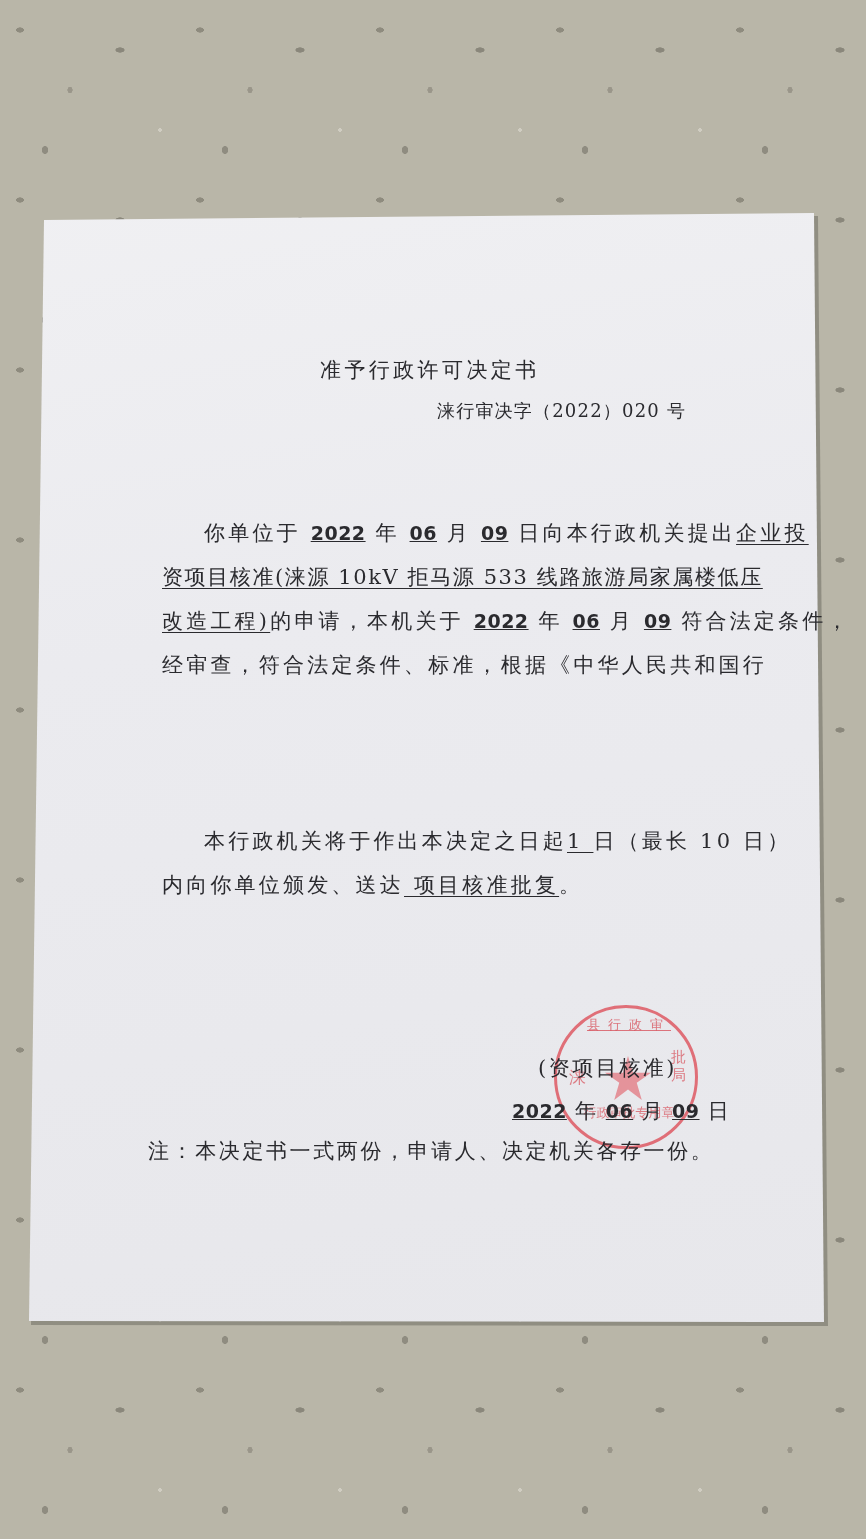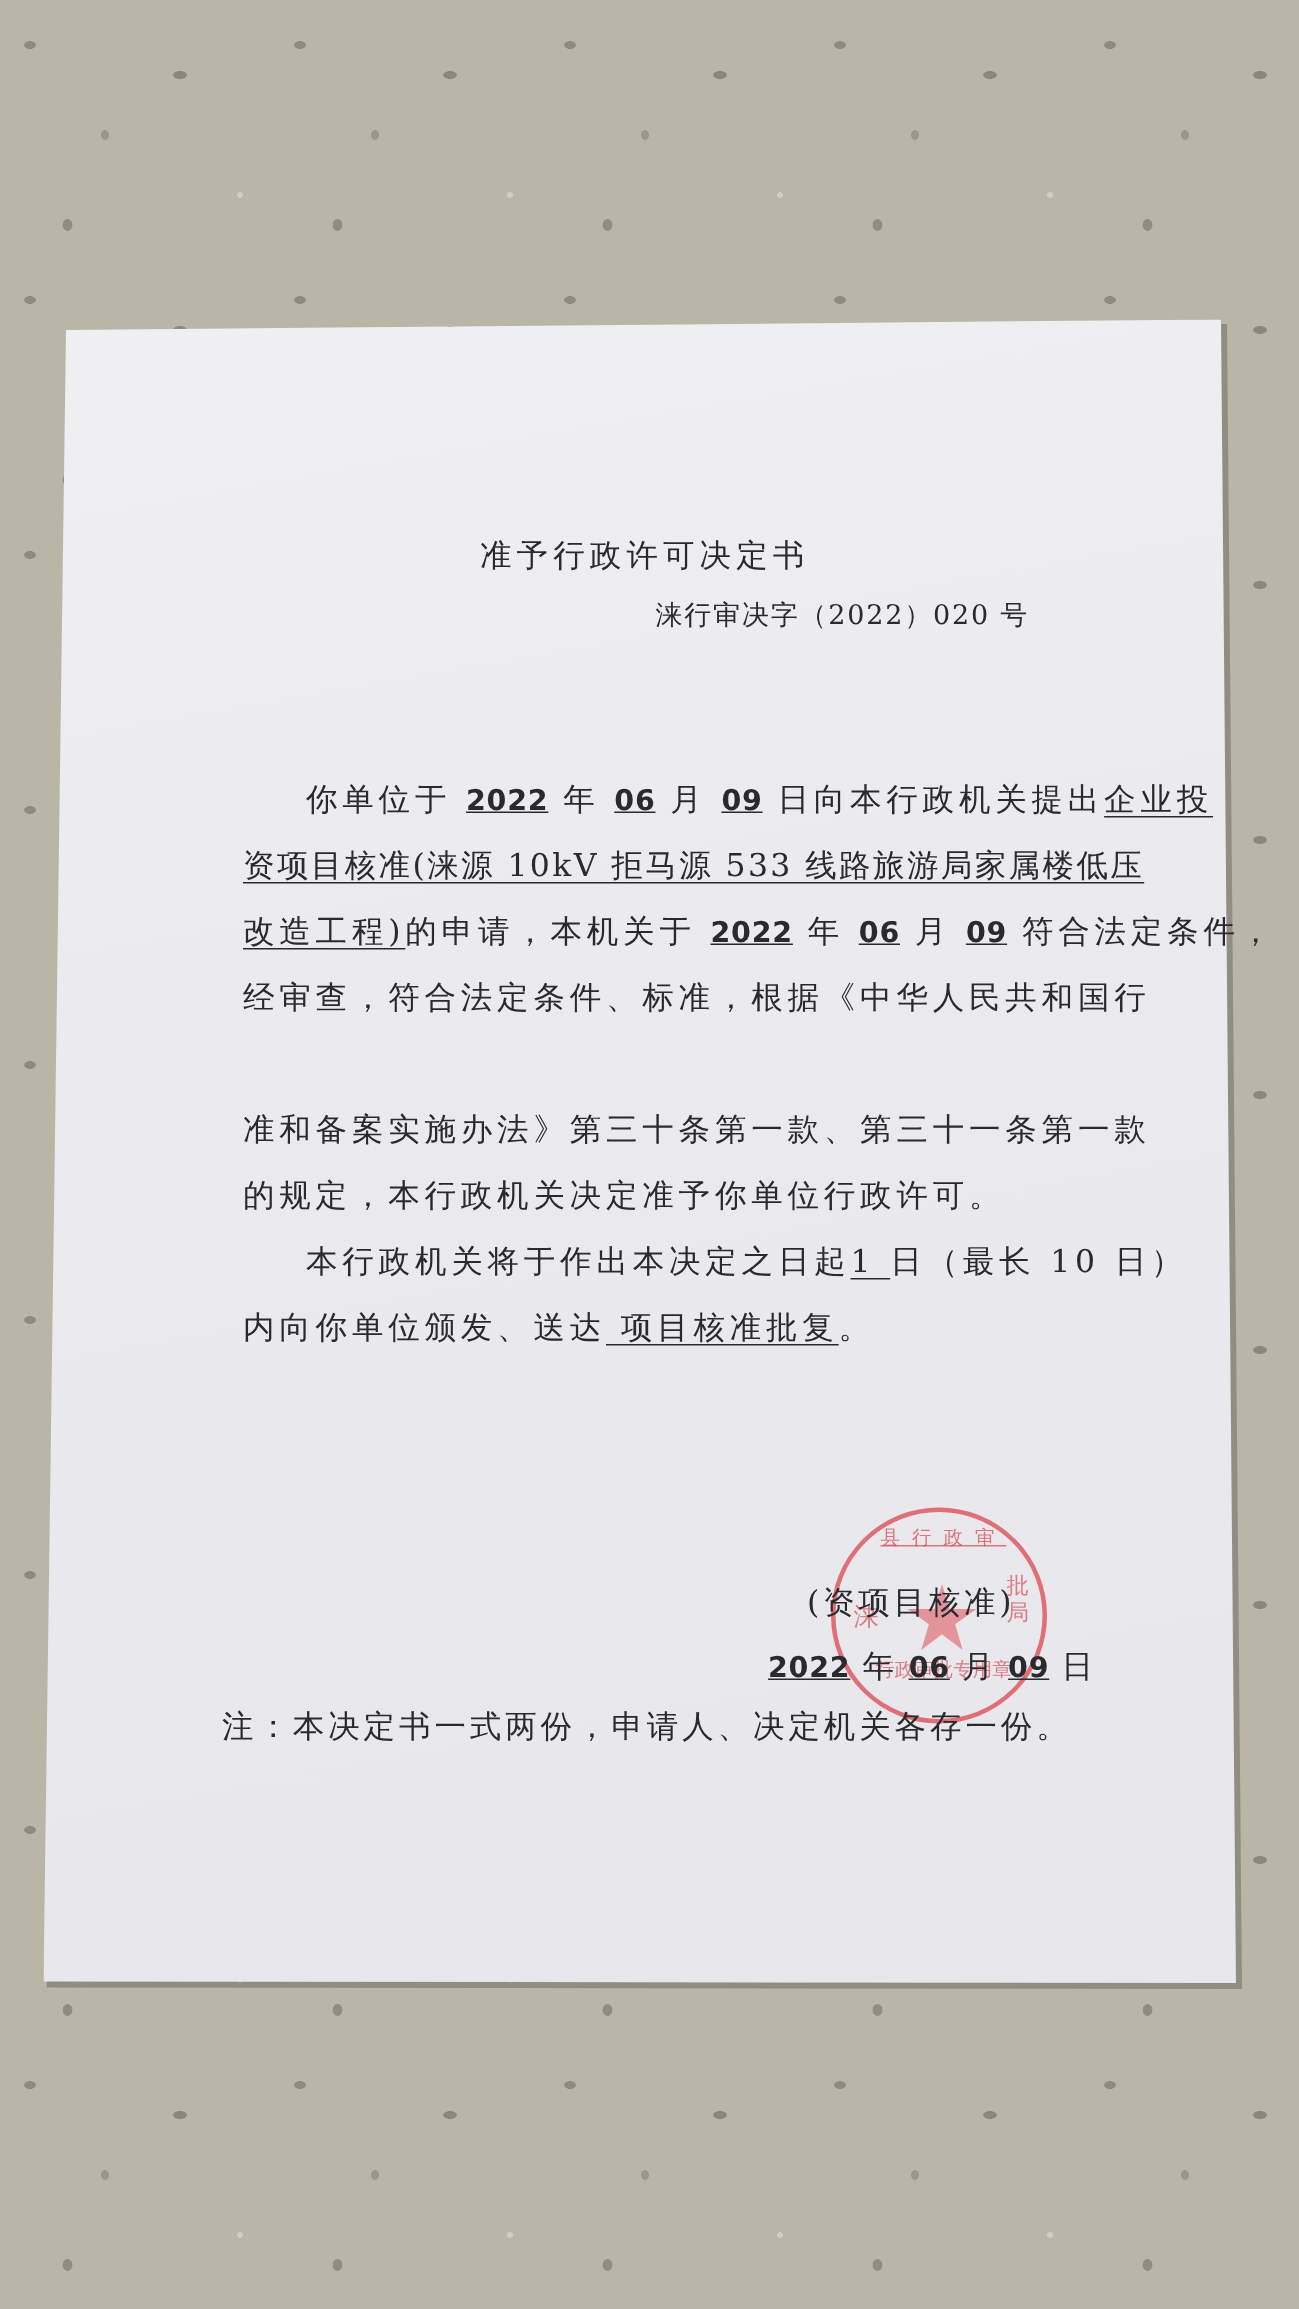--- a/index.html
+++ b/index.html
@@ -84,7 +84,6 @@
     <span class="u">改造工程)</span><span>的申请，本机关于 </span><span class="b">2022</span><span> 年 </span><span class="b">06</span><span> 月 </span><span class="b">09</span><span> 符合法定条件，</span>
   </div>
   <div class="line" style="left:162px; top:650px;text-align:right;">经审查，符合法定条件、标准，根据《中华人民共和国行</div>
-  <div class="line" style="left:162px; top:738px;">准和备案实施办法》第三十条第一款、第三十一条第一款</div>
   <div class="line" style="left:162px; top:782px;">的规定，本行政机关决定准予你单位行政许可。</div>
 
   <div class="line" style="left:204px; top:826px;">

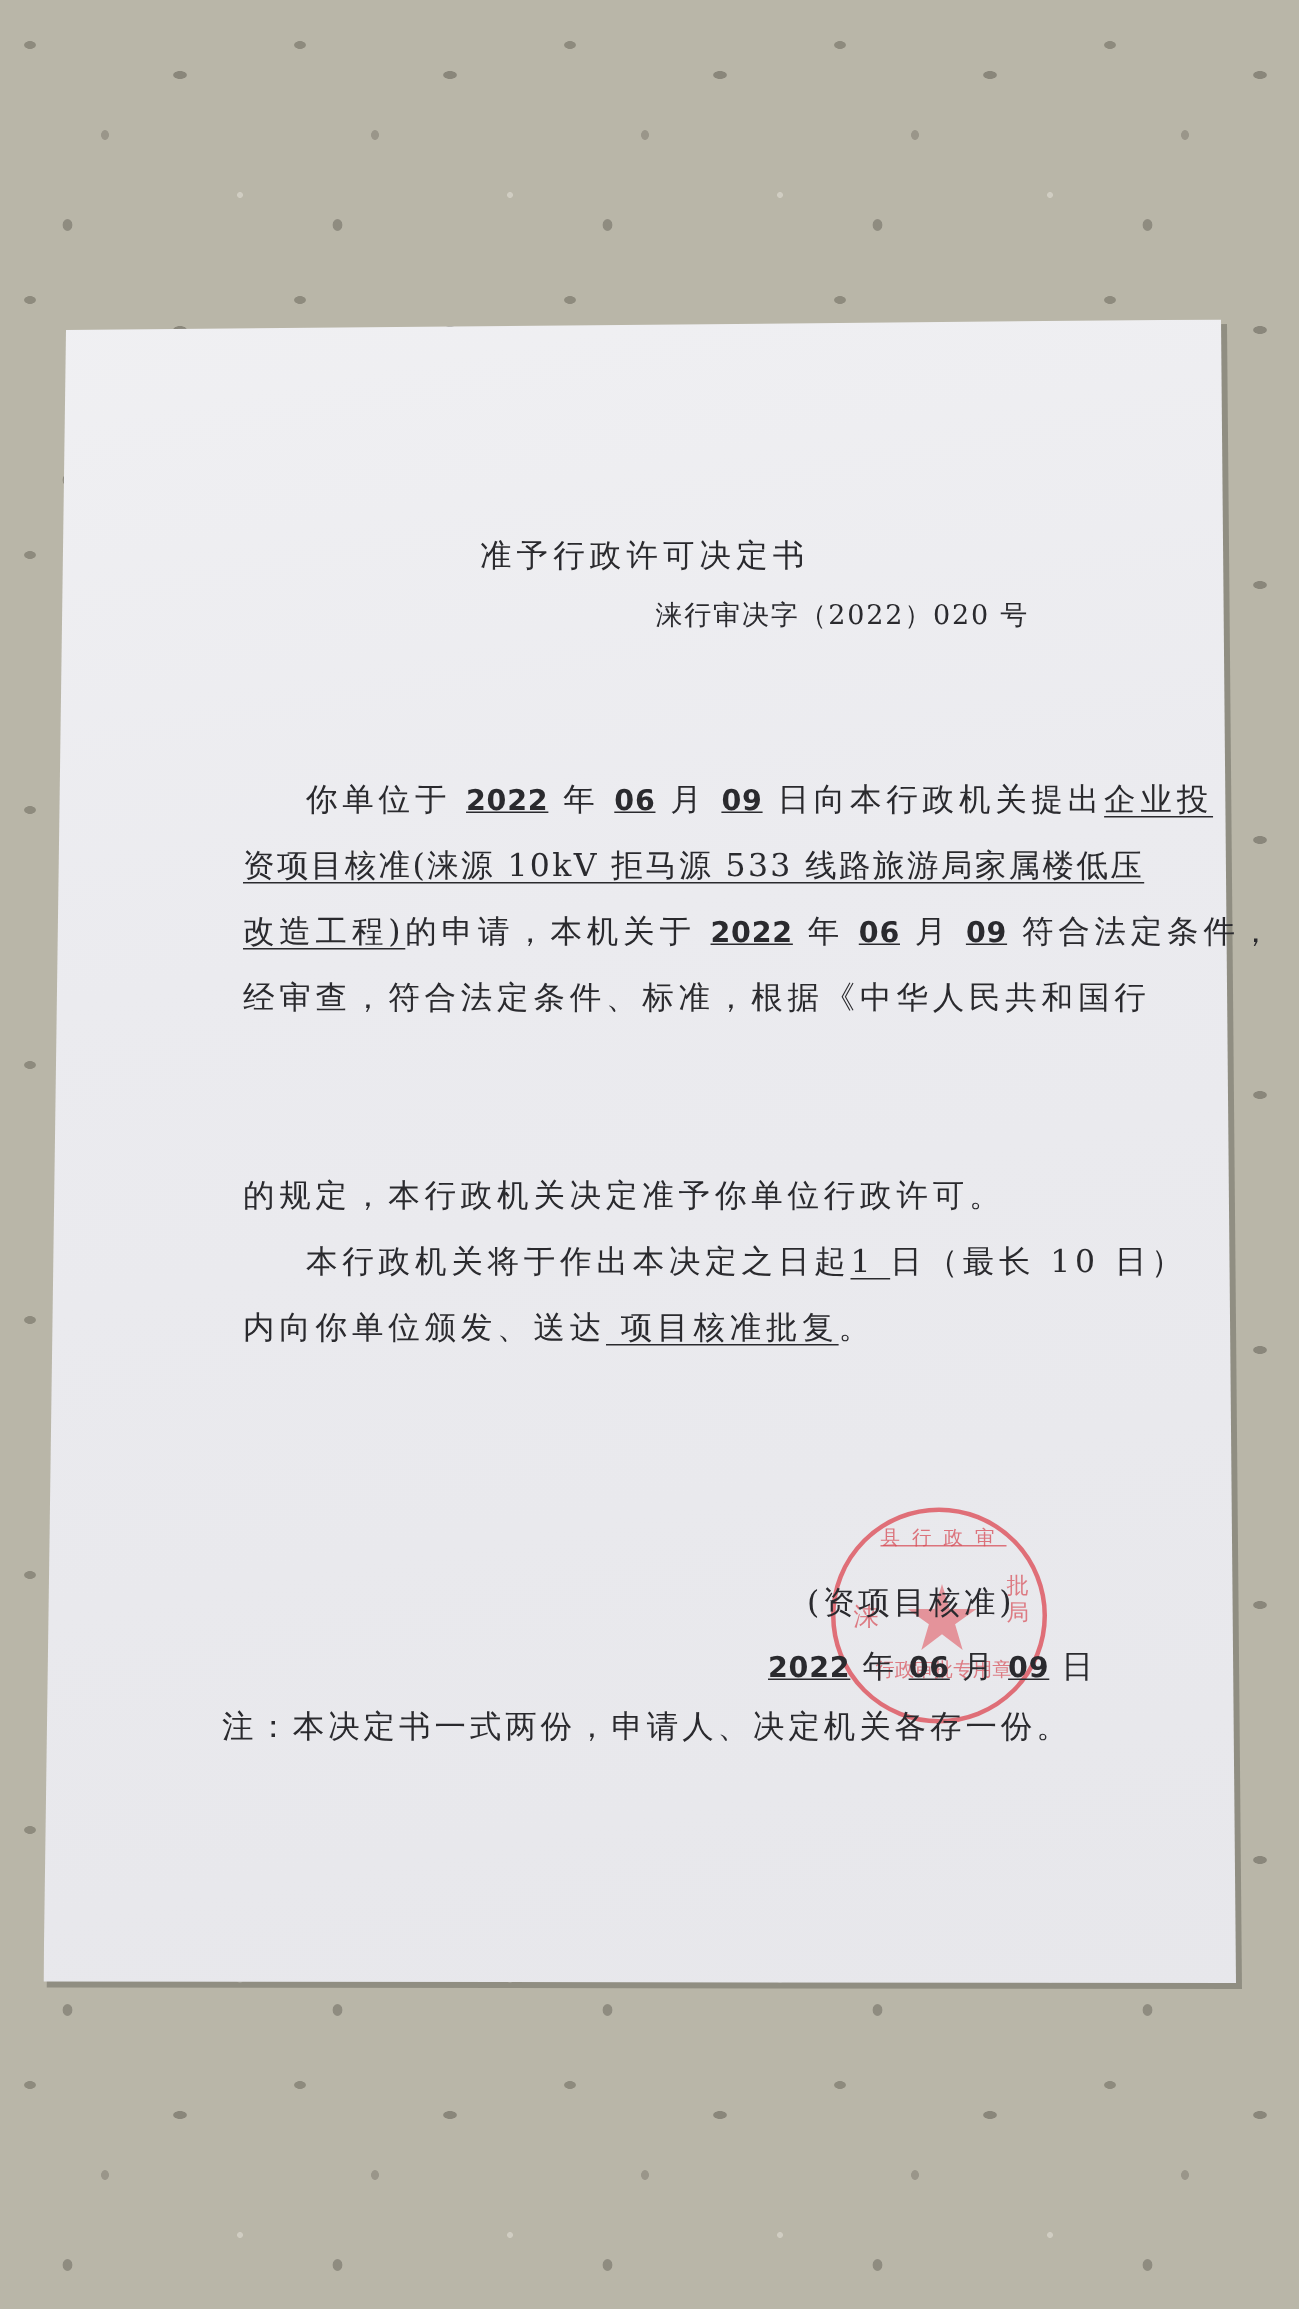--- a/index.html
+++ b/index.html
@@ -84,7 +84,6 @@
     <span class="u">改造工程)</span><span>的申请，本机关于 </span><span class="b">2022</span><span> 年 </span><span class="b">06</span><span> 月 </span><span class="b">09</span><span> 符合法定条件，</span>
   </div>
   <div class="line" style="left:162px; top:650px;text-align:right;">经审查，符合法定条件、标准，根据《中华人民共和国行</div>
-  <div class="line" style="left:162px; top:782px;">的规定，本行政机关决定准予你单位行政许可。</div>
 
   <div class="line" style="left:204px; top:826px;">
     <span>本行政机关将于作出本决定之日起</span><span class="u">1 </span><span>日（最长 10 日）</span>

